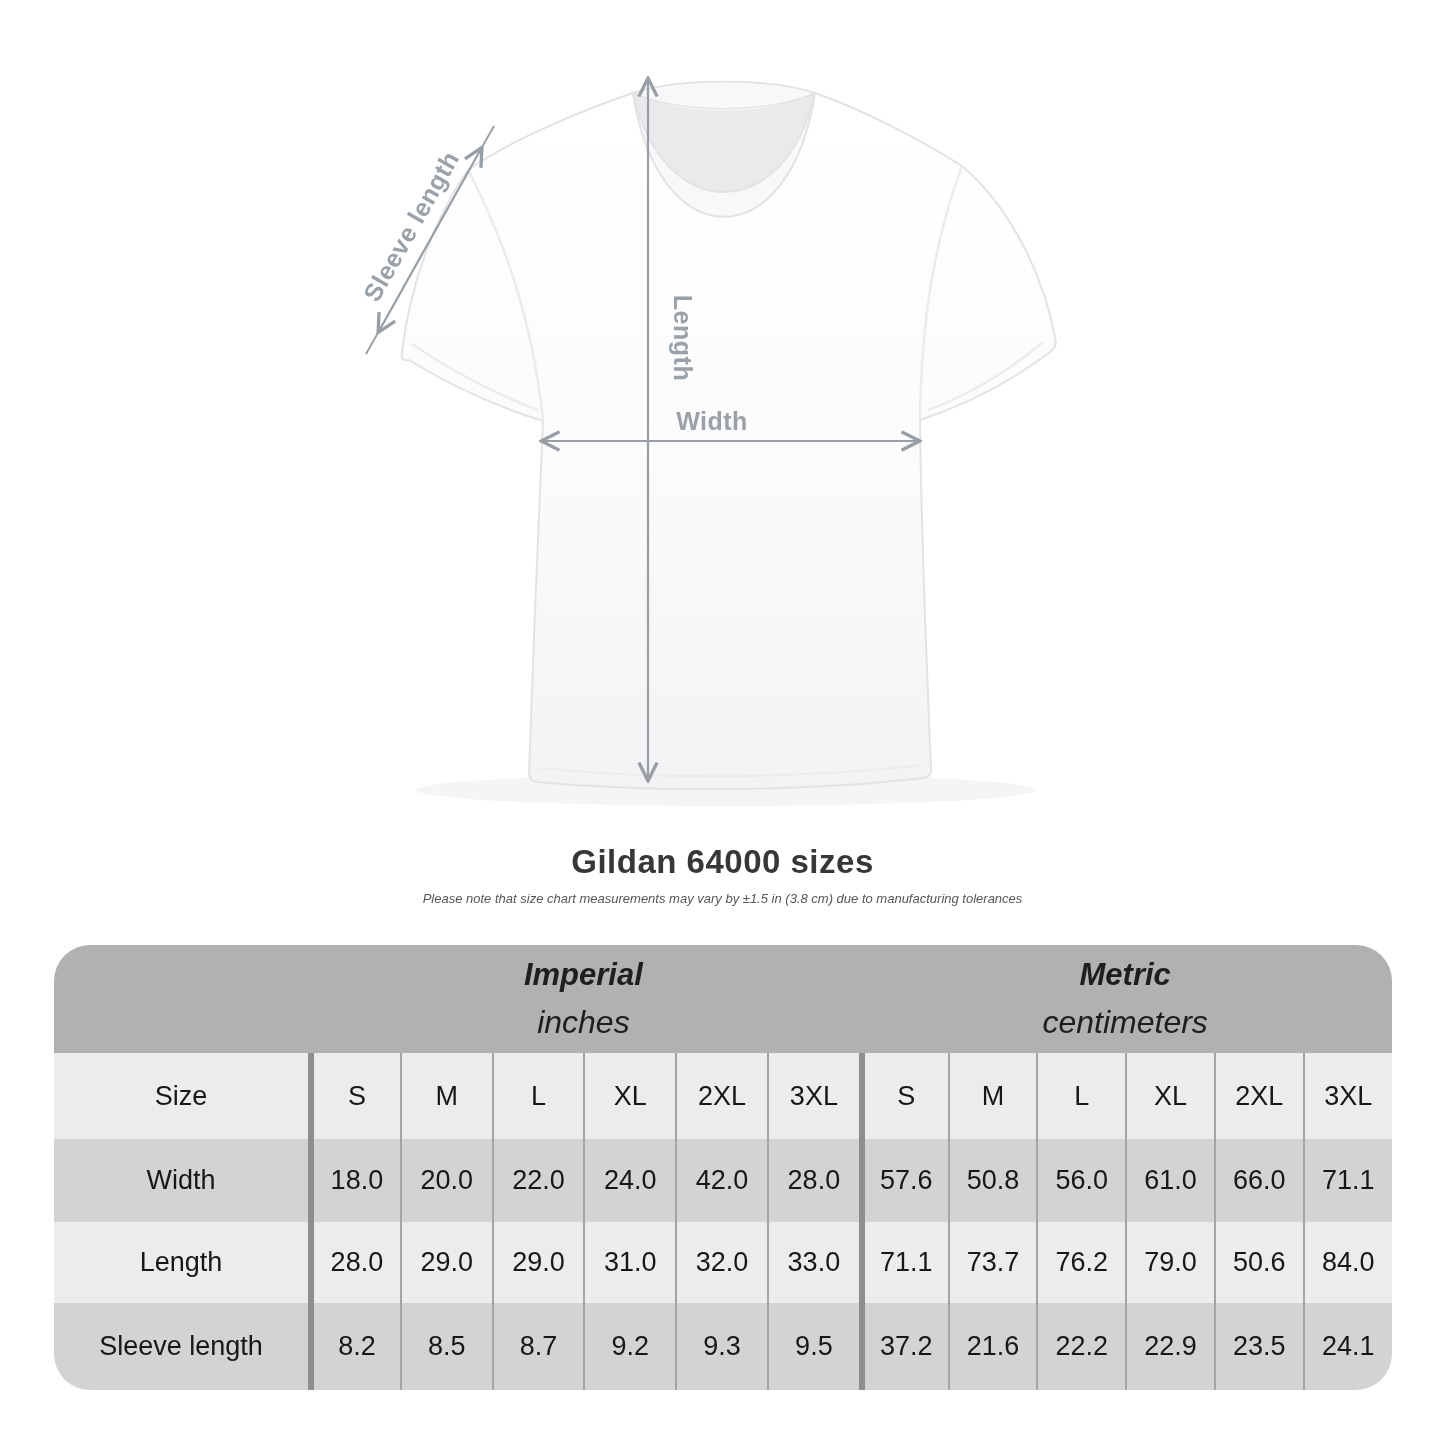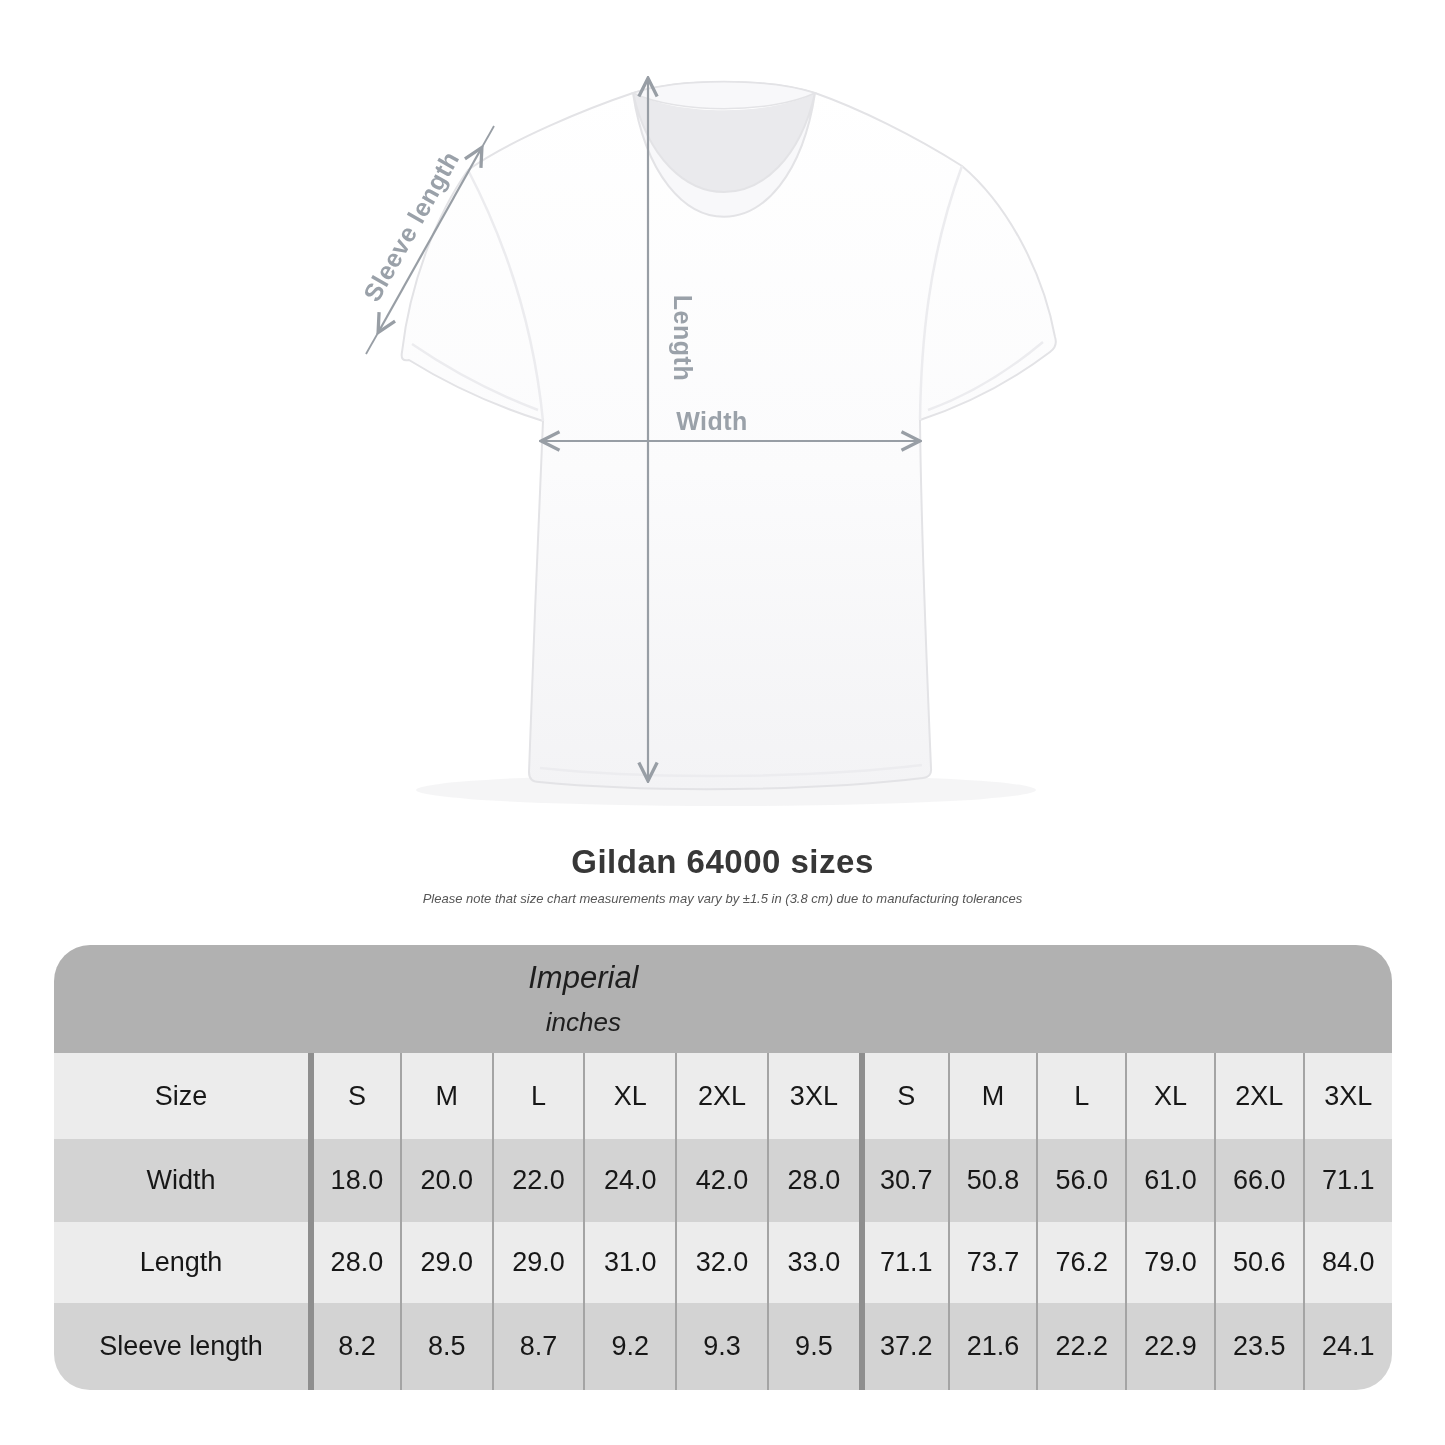--- a/index.html
+++ b/index.html
@@ -34,7 +34,7 @@
   }
   .band-group.imperial { grid-column: 2 / span 6; }
   .band-group.metric   { grid-column: 8 / span 6; }
-  .band-title { font-size: 31px; font-weight: 400; }
+  .band-title { font-size: 31px; font-weight: 700; }
   .band-unit  { font-size: 26px; font-weight: 400; }
   .trow {
     display: grid; grid-template-columns: 254px repeat(6, 91.8px) repeat(6, 88.8px);

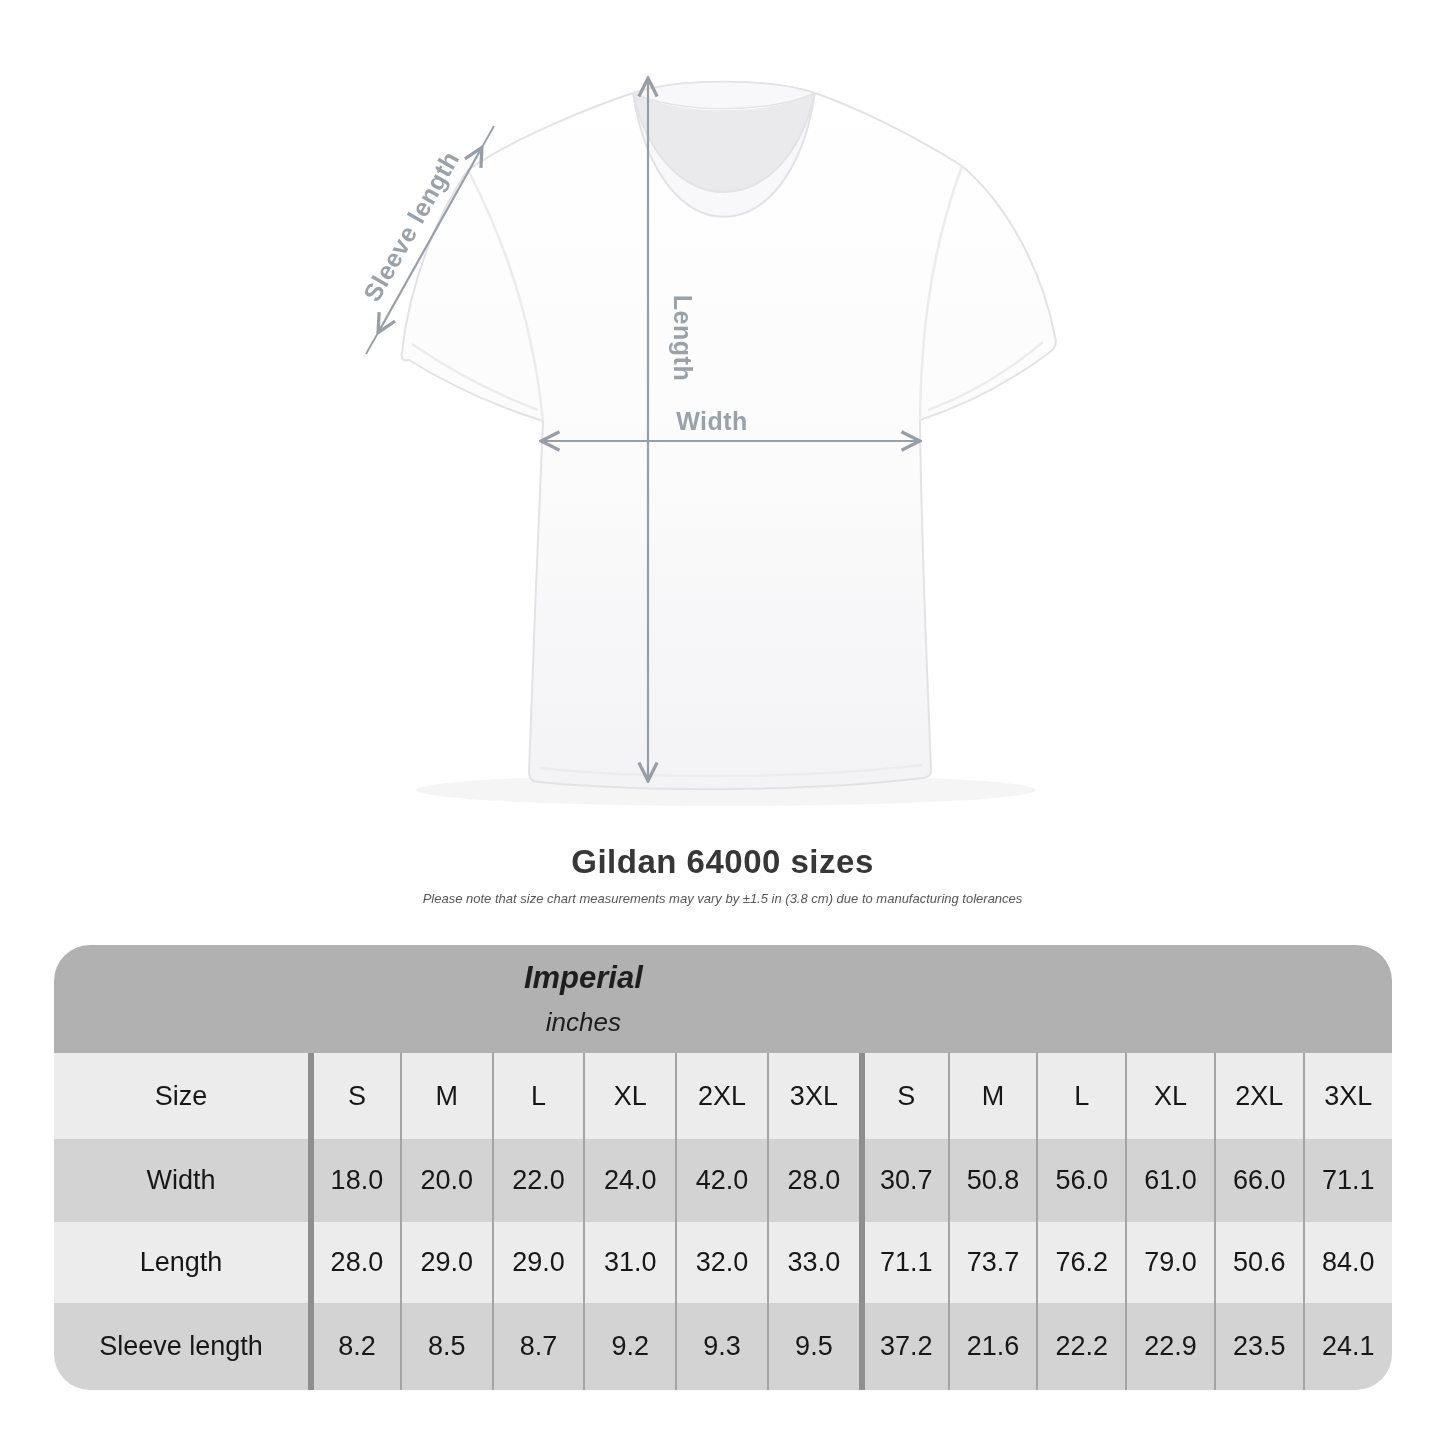--- a/index.html
+++ b/index.html
@@ -127,6 +127,10 @@
       <div class="band-title">Imperial</div>
       <div class="band-unit">inches</div>
     </div>
+    <div class="band-group metric">
+      <div class="band-title">Metric</div>
+      <div class="band-unit">centimeters</div>
+    </div>
   </div>
 
   <div class="trow row-size">

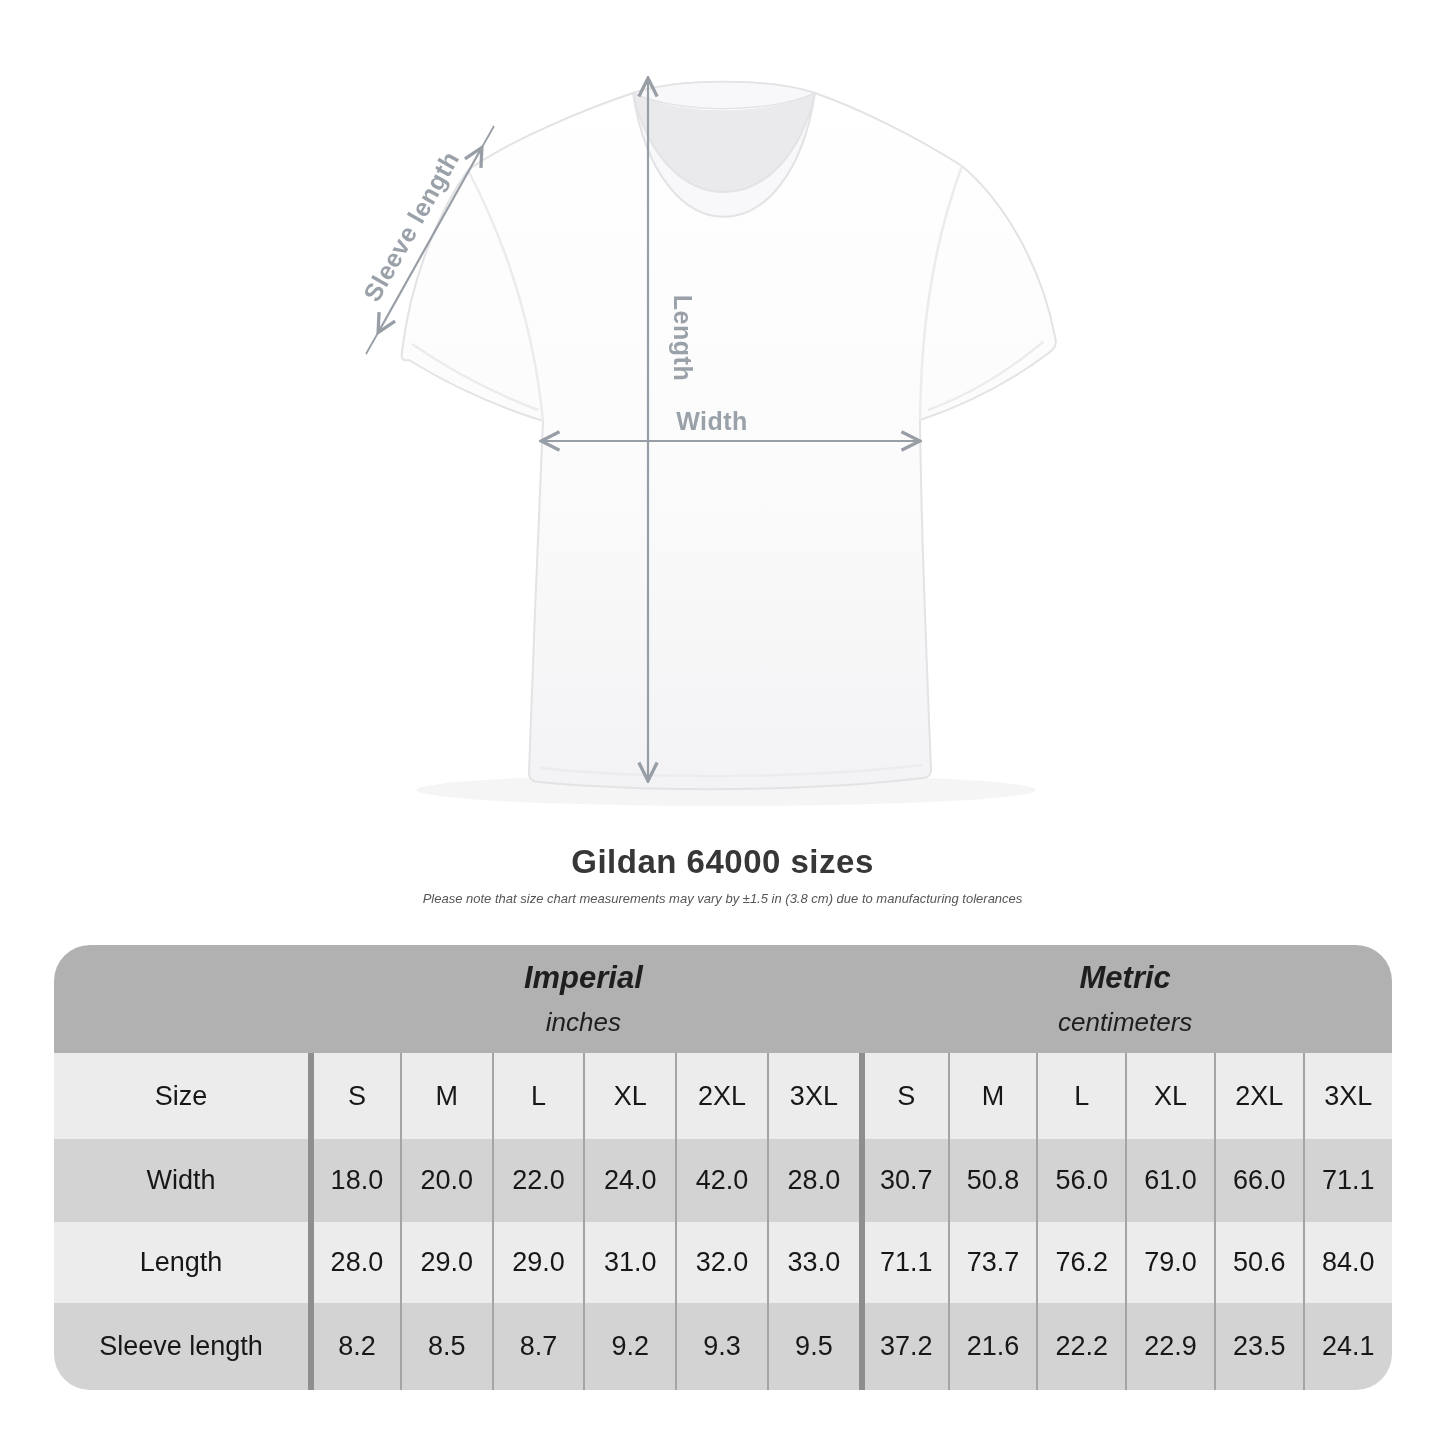--- a/index.html
+++ b/index.html
@@ -35,7 +35,7 @@
   .band-group.imperial { grid-column: 2 / span 6; }
   .band-group.metric   { grid-column: 8 / span 6; }
   .band-title { font-size: 31px; font-weight: 700; }
-  .band-unit  { font-size: 26px; font-weight: 400; }
+  .band-unit  { font-size: 32px; font-weight: 400; }
   .trow {
     display: grid; grid-template-columns: 254px repeat(6, 91.8px) repeat(6, 88.8px);
   }

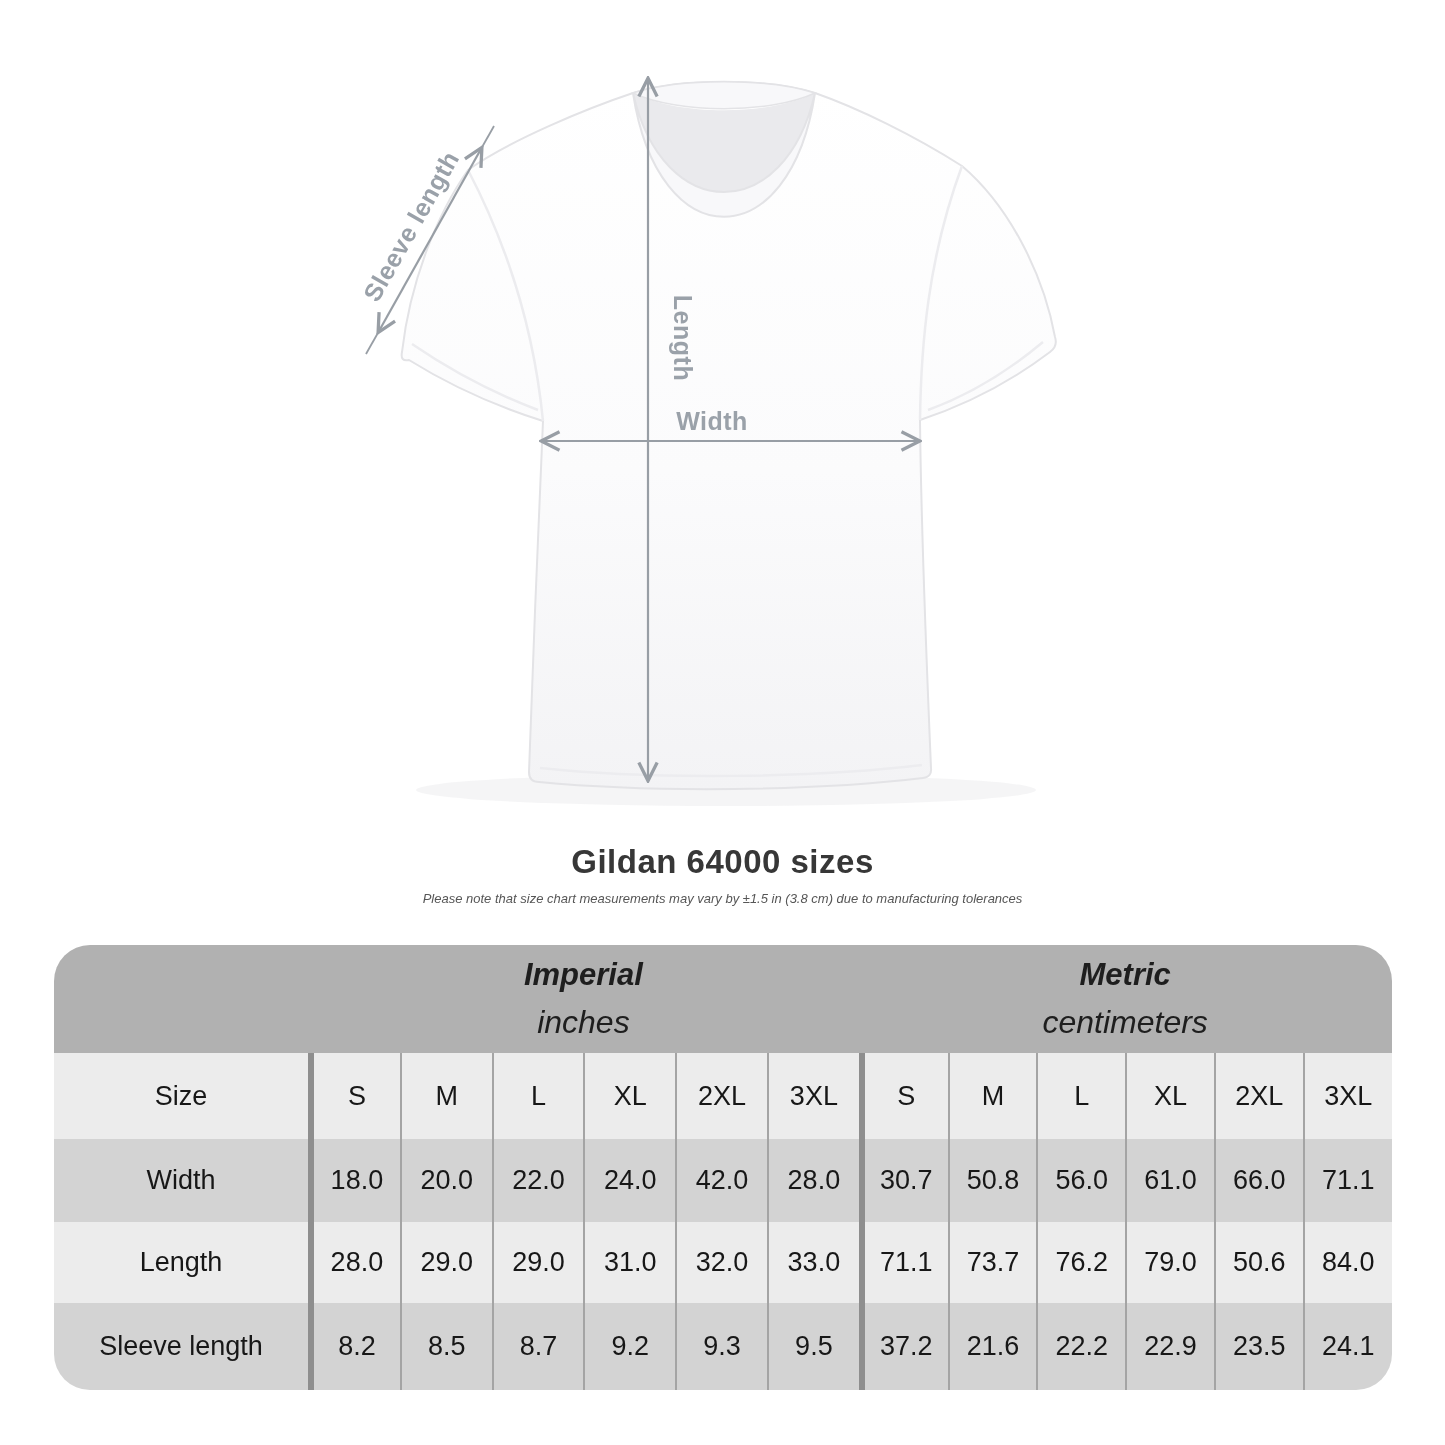--- a/index.html
+++ b/index.html
@@ -157,7 +157,7 @@
     <div class="cell">24.0</div>
     <div class="cell">42.0</div>
     <div class="cell">28.0</div>
-    <div class="cell first">30.7</div>
+    <div class="cell first">57.6</div>
     <div class="cell">50.8</div>
     <div class="cell">56.0</div>
     <div class="cell">61.0</div>

